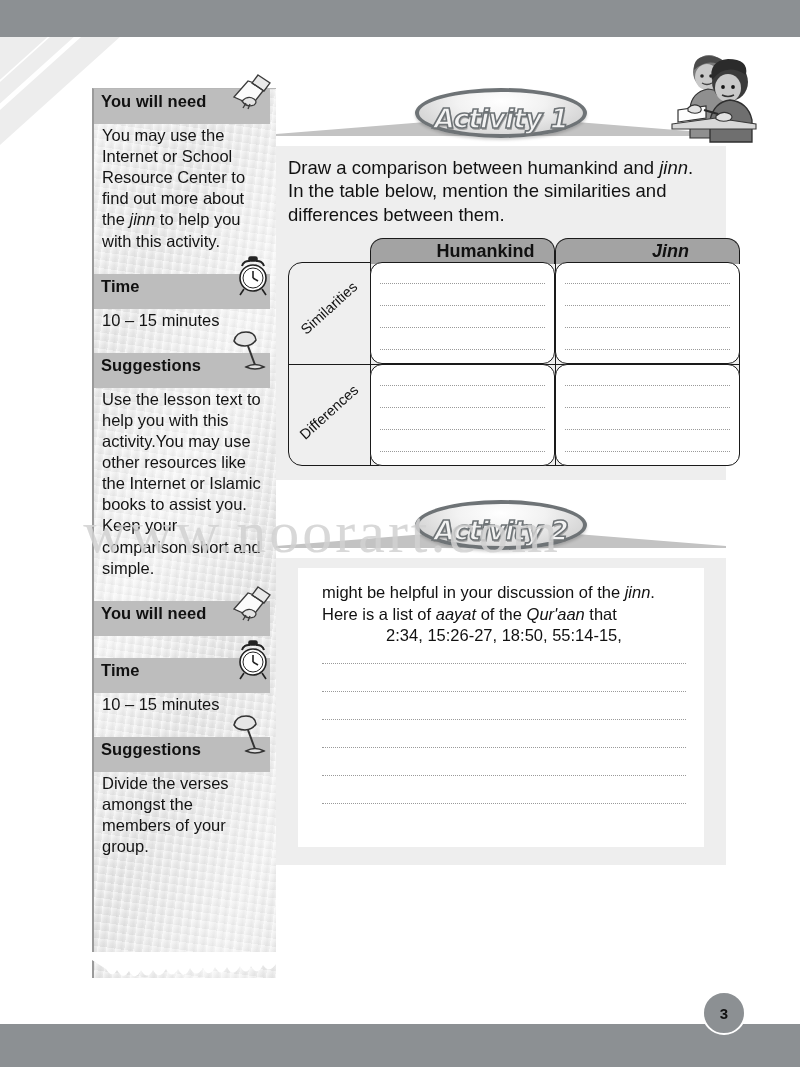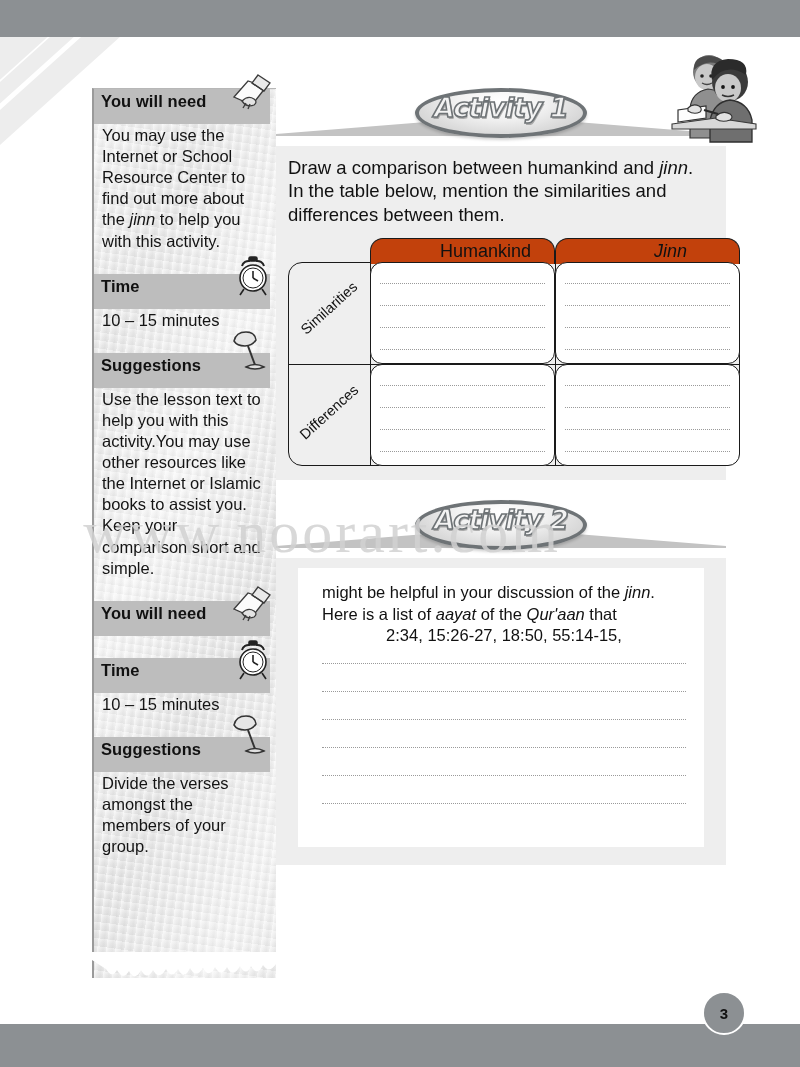--- a/index.html
+++ b/index.html
@@ -79,7 +79,7 @@
     width:172px;height:50px;border-radius:50%;
     background:radial-gradient(ellipse at 50% 22%, #ffffff 0%, #f2f2f2 38%, #dcdcdc 68%, #c8c8c8 100%);
     border:4px solid #6e7376;
-    display:flex;align-items:flex-start;justify-content:center;
+    display:flex;align-items:flex-end;justify-content:center;
     box-shadow:0 2px 3px rgba(0,0,0,.18);
     z-index:3;
   }

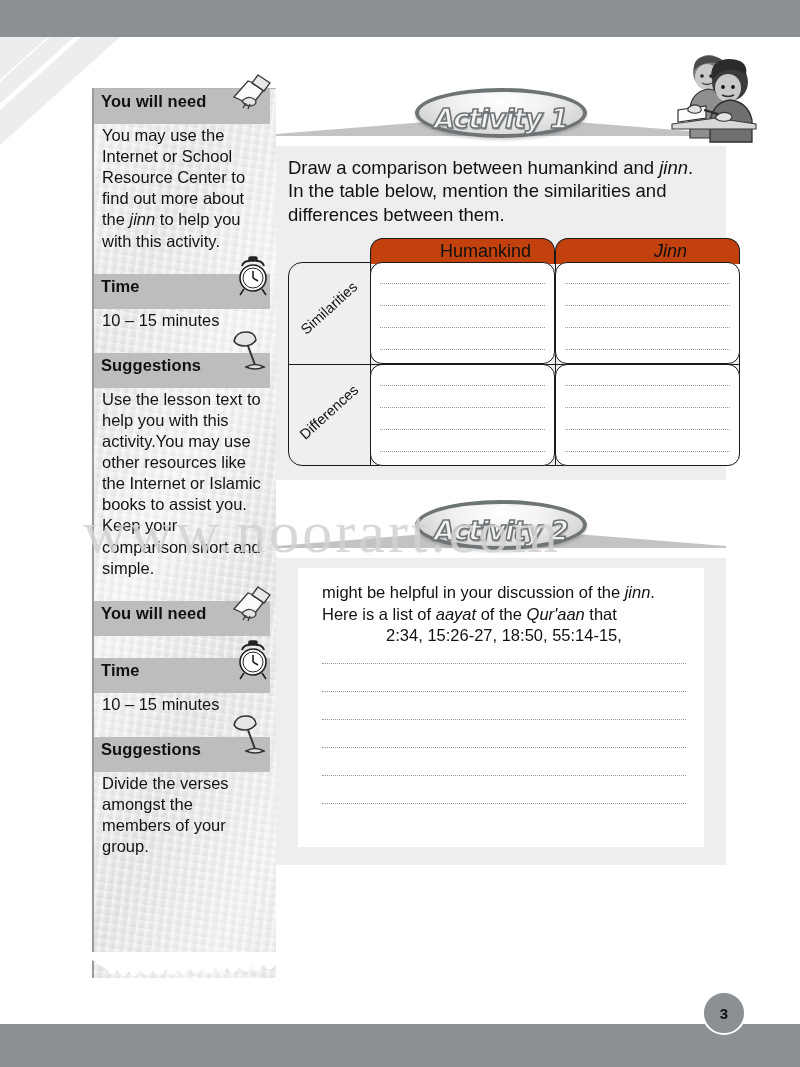--- a/index.html
+++ b/index.html
@@ -99,8 +99,8 @@
   
   .cmp{position:relative;margin-top:12px;height:228px;}
   .cmp-hdr{position:absolute;top:0;height:26px;display:flex;align-items:center;justify-content:center;
-    border:1.6px solid #1a1a1a;border-bottom:none;border-radius:13px 13px 0 0;background:#c2410c;
-    font-size:18px;font-weight:normal;padding-left:46px;}
+    border:1.6px solid #1a1a1a;border-bottom:none;border-radius:13px 13px 0 0;background:#a3a3a3;
+    font-size:18px;font-weight:bold;padding-left:46px;}
   .cmp-hdr.h1{left:82px;width:185px;}
   .cmp-hdr.h2{left:267px;width:185px;font-style:italic;}
   .cmp-box{position:absolute;left:0;top:24px;width:452px;height:204px;border:1.6px solid #1a1a1a;border-radius:14px;background:#efefef;}

